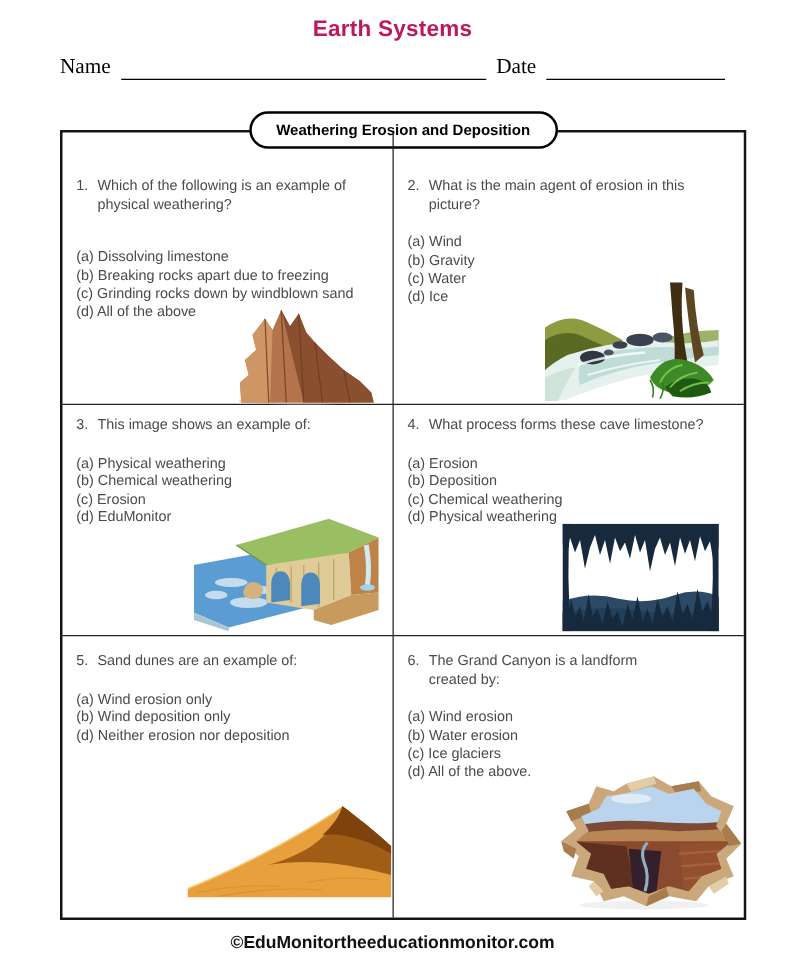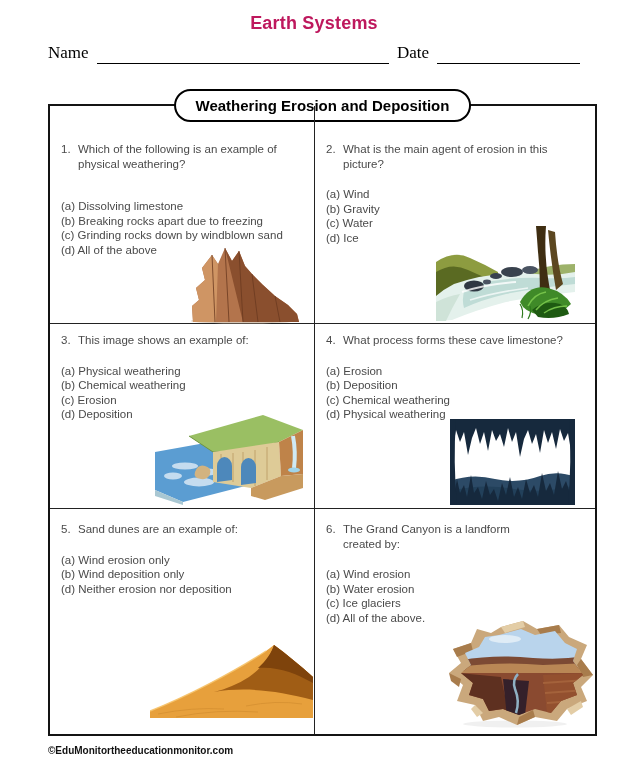--- a/index.html
+++ b/index.html
@@ -15,7 +15,7 @@
        border:2px solid #141414;box-sizing:border-box;}
   .pill{position:absolute;top:-17px;left:50%;transform:translateX(-50%);
         background:#fff;border:2px solid #000;border-radius:18px;padding:6px 20px;
-        font-size:15px;font-weight:bold;color:#000;white-space:nowrap;}
+        font-size:12px;font-weight:bold;color:#000;white-space:nowrap;}
   .grid{display:grid;grid-template-columns:265px 1fr;grid-template-rows:218px 185px auto;
         width:100%;height:100%;}
   .cell{position:relative;box-sizing:border-box;padding-left:11px;padding-right:8px;

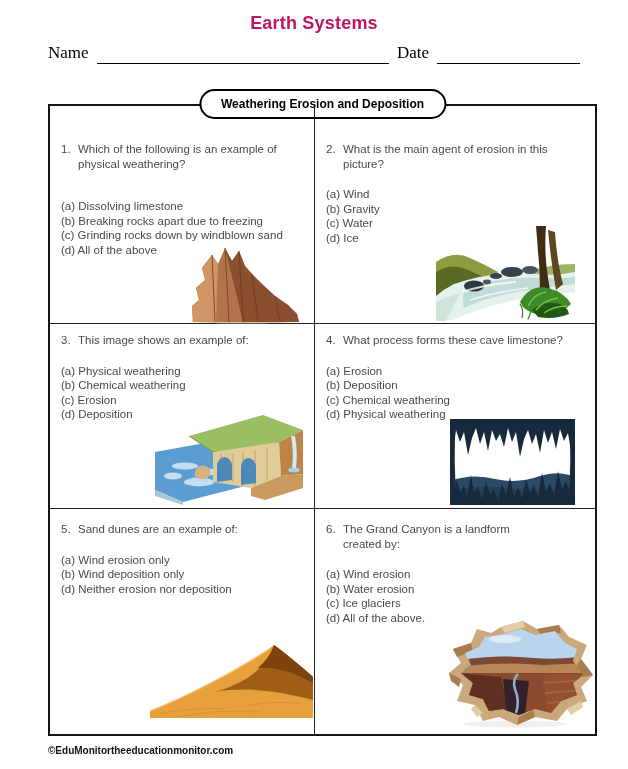--- a/index.html
+++ b/index.html
@@ -132,7 +132,7 @@
           <div class="opt">(a) Physical weathering</div>
           <div class="opt">(b) Chemical weathering</div>
           <div class="opt">(c) Erosion</div>
-          <div class="opt">(d) Deposition</div>
+          <div class="opt">(d) EduMonitor</div>
         </div>
         <svg class="illus" style="left:105px;top:86px;" width="148" height="95" viewBox="0 0 148 95">
           <path d="M0 42 L78 28 L98 38 L98 74 L28 92 L0 80 Z" fill="#5b9dd2"></path>

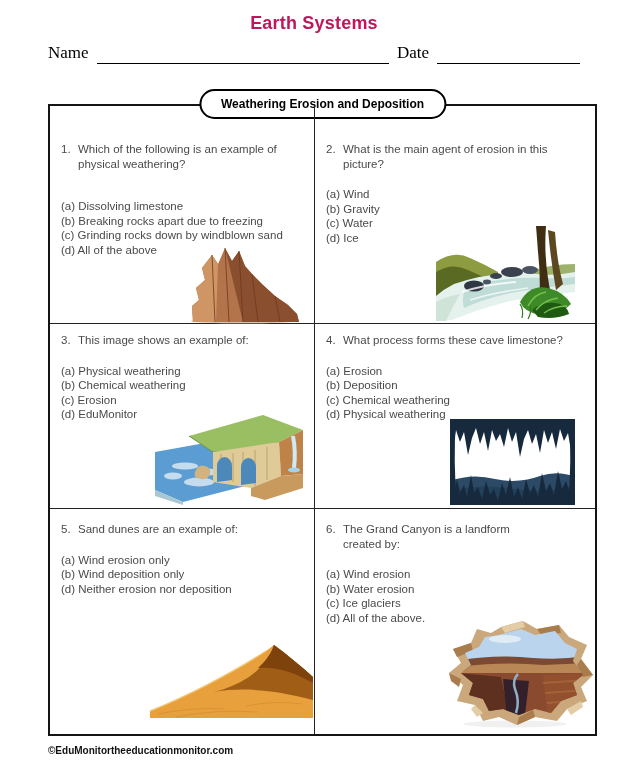--- a/index.html
+++ b/index.html
@@ -30,8 +30,8 @@
   .opts.lg{margin-top:28px;}
   .opt{white-space:nowrap;}
   .illus{position:absolute;}
-  .footer{display:flex;justify-content:flex-start;margin:9px 48px 0 48px;width:532px;
-          font-size:10px;font-weight:bold;color:#111;}
+  .footer{display:flex;justify-content:center;margin:9px 48px 0 48px;width:532px;
+          font-size:14px;font-weight:bold;color:#111;}
 </style>
 </head>
 <body>

